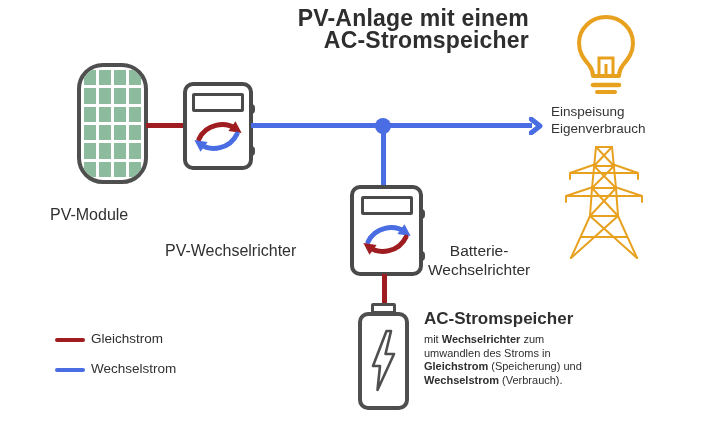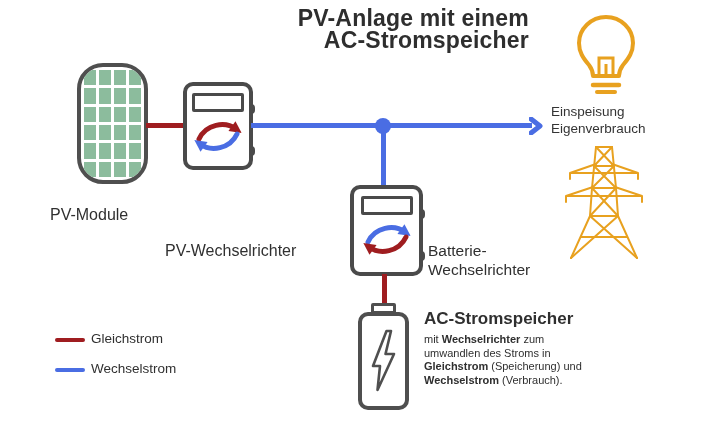--- a/index.html
+++ b/index.html
@@ -133,7 +133,7 @@
 
   <div class="abs lbl" style="left:50px;top:206px;">PV-Module</div>
   <div class="abs lbl" style="left:165px;top:206px;margin-top:36px;">PV-Wechselrichter</div>
-  <div class="abs lbl2" style="left:428px;top:241px;">
+  <div class="abs lbl2" style="left:428px;top:241px;text-align:center;">
     <div>Batterie-</div>
     <div>Wechselrichter</div>
   </div>

